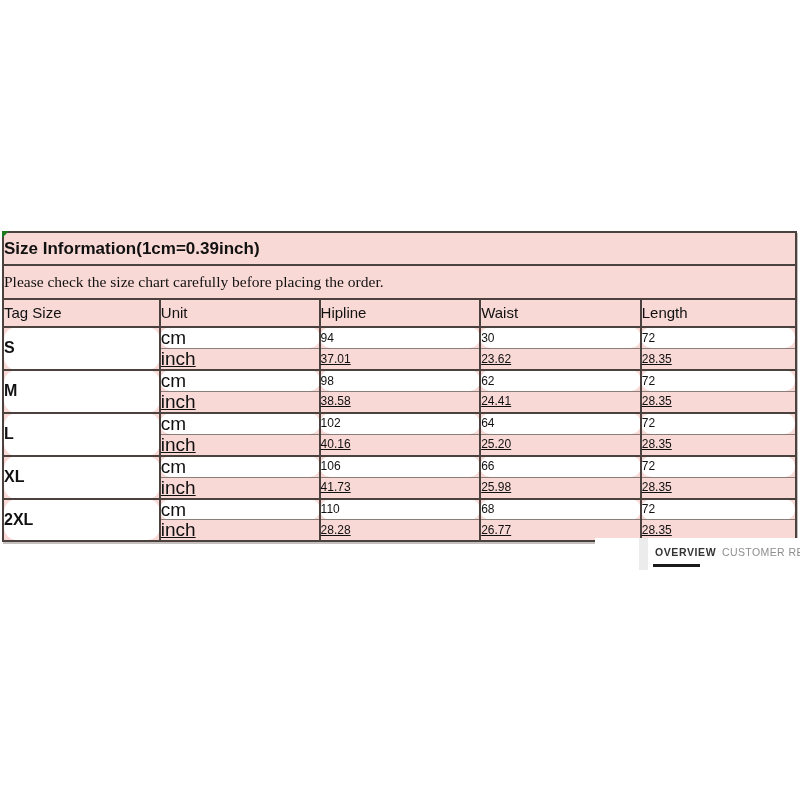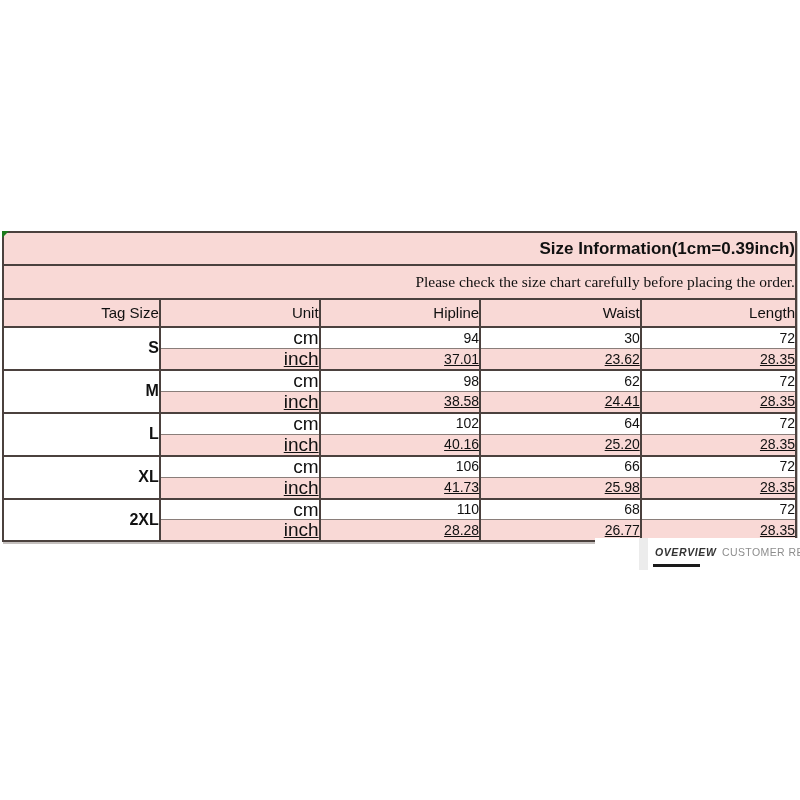--- a/index.html
+++ b/index.html
@@ -13,7 +13,7 @@
     box-shadow:1px 2px 0 rgba(150,140,137,0.55);
   }
   table.size-table{border-collapse:collapse;width:100%;table-layout:fixed;}
-  td,th{text-align:right;vertical-align:middle;padding:0;line-height:1.05;}
+  td,th{text-align:left;vertical-align:middle;padding:0;line-height:1.05;border-radius:13px;}
   tr.title-row td{
     height:31px;background:#f9d9d6;font-weight:bold;font-size:17px;
     border-bottom:2px solid #4b413e;

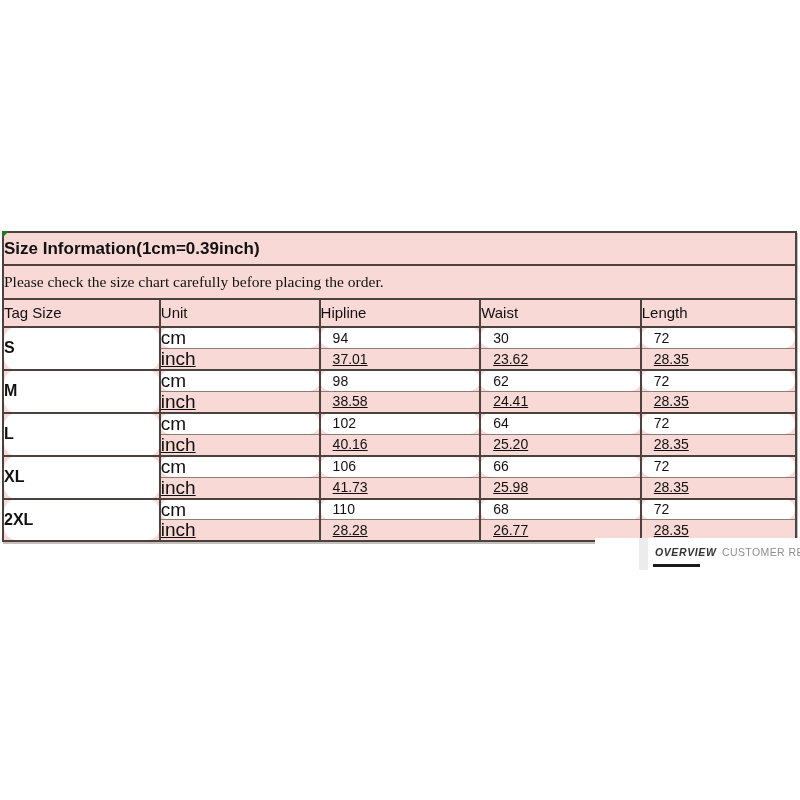--- a/index.html
+++ b/index.html
@@ -32,7 +32,7 @@
   tr.cm-row td{background:#ffffff;height:16px;border-top:2px solid #4b413e;}
   tr.inch-row td{background:#f9d9d6;height:16px;border-top:1px solid #8a7e7a;text-decoration:underline;}
   td.unit-cell{font-size:19px;}
-  td.val-cell{font-size:14px;padding-left:12px;}
+  td.val-cell{font-size:12px;}
   .notes{
     background:#f9d9d6;padding:2px 0 3px 4px;font-size:15.5px;line-height:21px;
     border-top:2px solid #4b413e;text-align:left;color:#0d0d0d;

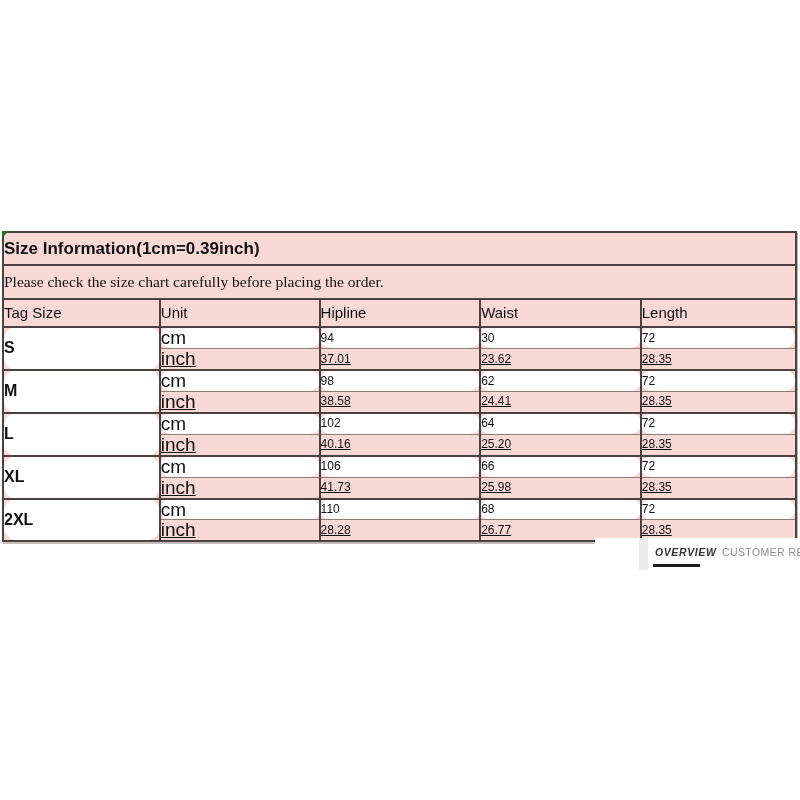--- a/index.html
+++ b/index.html
@@ -51,7 +51,7 @@
   }
   .tab-overview{
     position:absolute;left:60px;top:8px;font-size:10.5px;font-weight:bold;
-    letter-spacing:0.6px;color:#333333;cursor:pointer;font-style:italic;
+    letter-spacing:0.6px;color:#333333;cursor:pointer;
   }
   .tab-underline{
     position:absolute;left:58px;top:26px;width:47px;height:3px;background:#1a1a1a;

